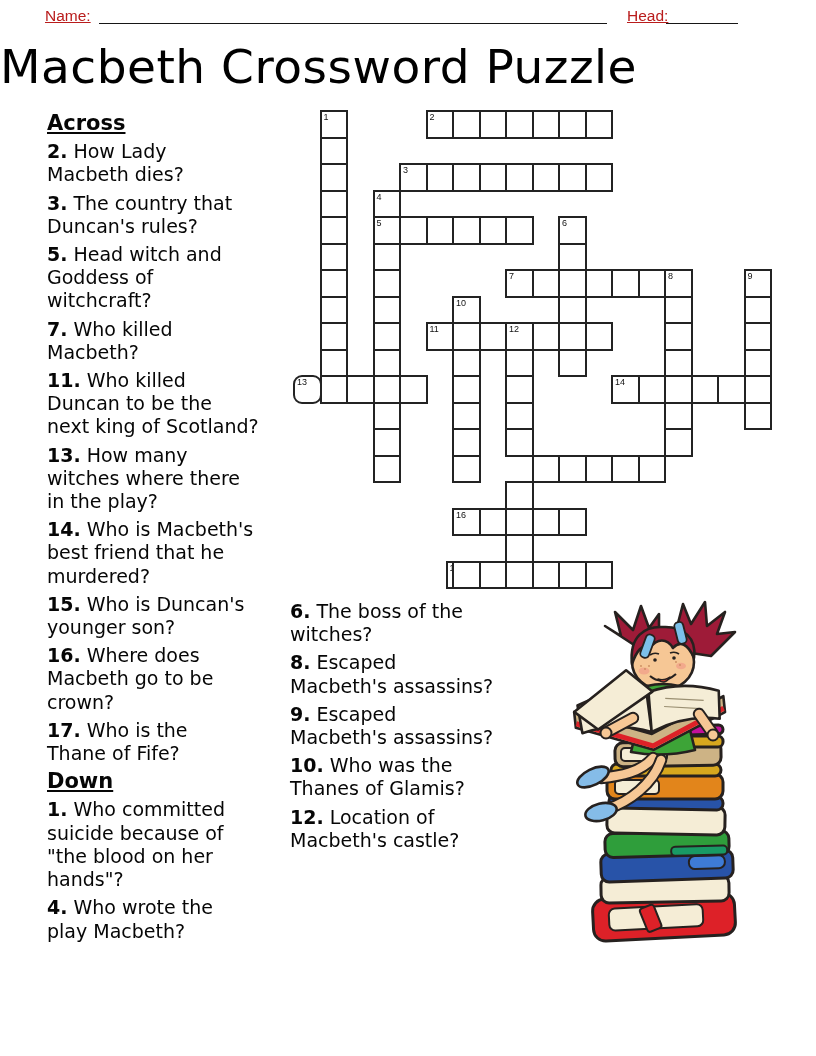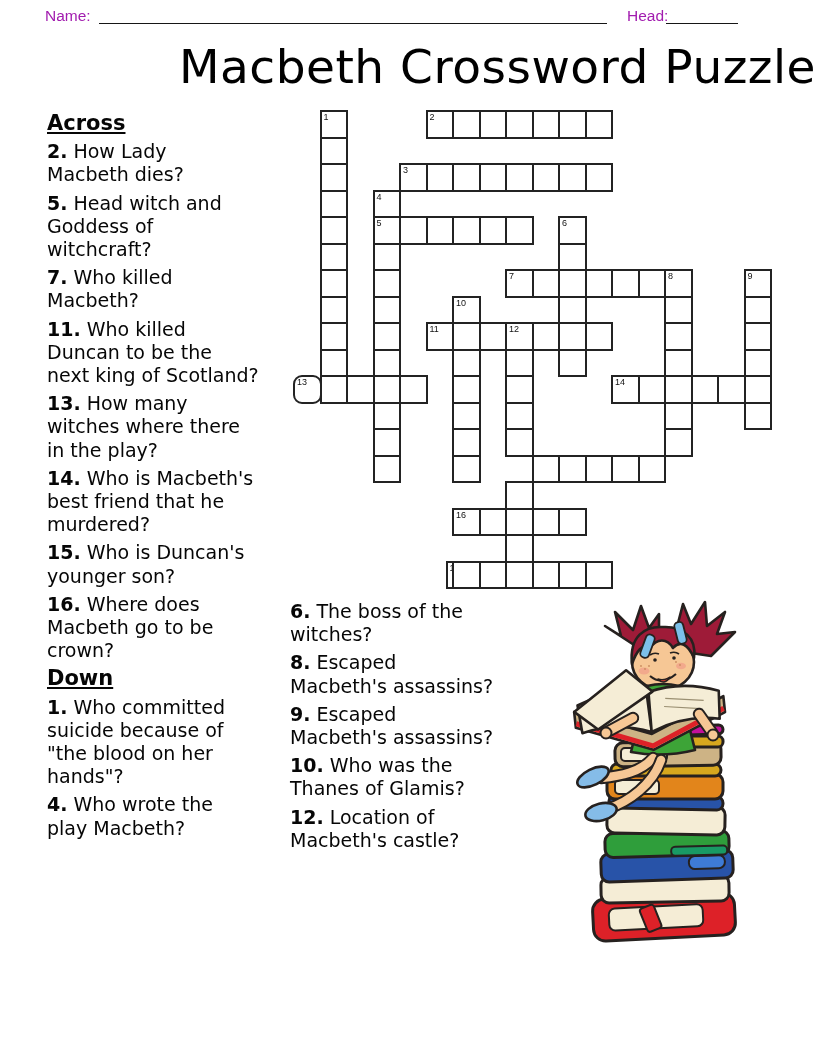--- a/index.html
+++ b/index.html
@@ -5,7 +5,7 @@
   html,body{margin:0;padding:0;background:#fff;}
   .page{position:relative;width:816px;height:1056px;background:#ffffff;overflow:hidden;
         font-family:"Liberation Sans",sans-serif;color:#000;}
-  .hdr-label{position:absolute;font-size:15.5px;color:#a21caf;}
+  .hdr-label{position:absolute;font-size:15.5px;color:#b91c1c;text-decoration:underline;}
   .blank-line{position:absolute;height:0;border-top:1.6px solid #161616;}
   .title{position:absolute;top:39px;left:0;width:100%;text-align:right;
          font-size:47px;font-weight:400;letter-spacing:.5px;color:#000;

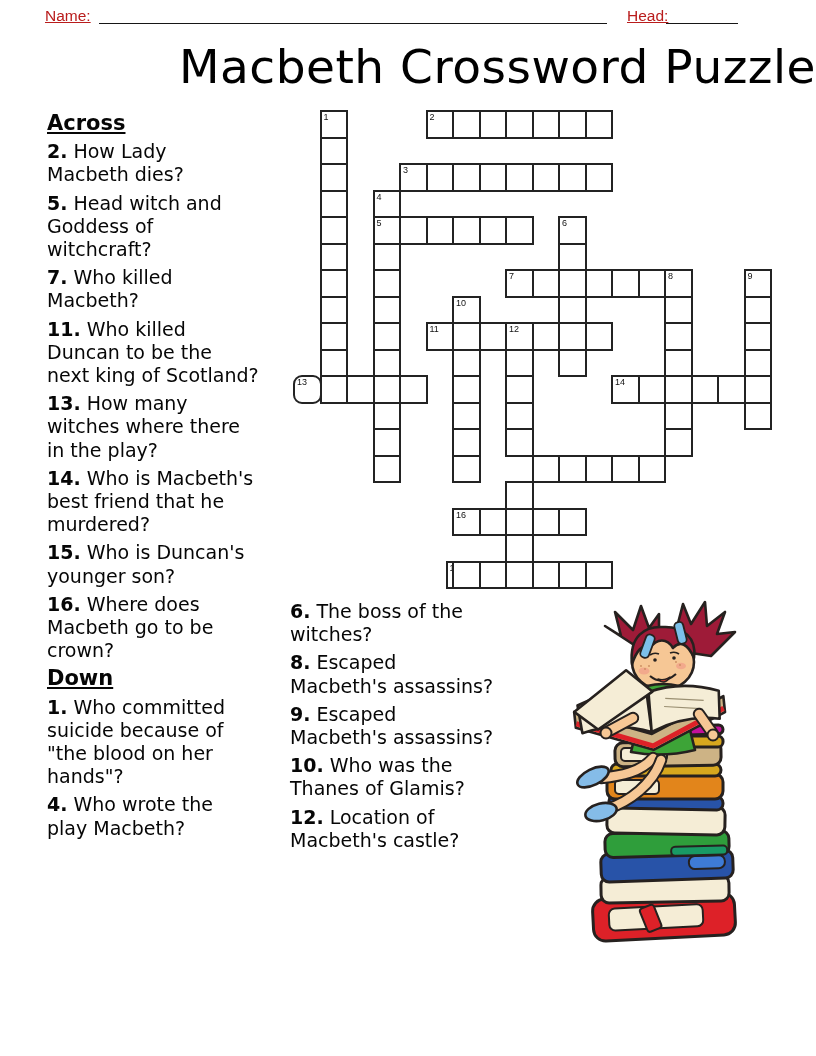--- a/index.html
+++ b/index.html
@@ -7,7 +7,7 @@
         font-family:"Liberation Sans",sans-serif;color:#000;}
   .hdr-label{position:absolute;font-size:15.5px;color:#b91c1c;text-decoration:underline;}
   .blank-line{position:absolute;height:0;border-top:1.6px solid #161616;}
-  .title{position:absolute;top:39px;left:0;width:100%;text-align:right;
+  .title{position:absolute;top:39px;left:0;width:100%;text-align:left;
          font-size:47px;font-weight:400;letter-spacing:.5px;color:#000;
          font-family:"DejaVu Sans","Liberation Sans",sans-serif;}
   .clue-col{position:absolute;font-size:19px;line-height:23.2px;color:#060606;

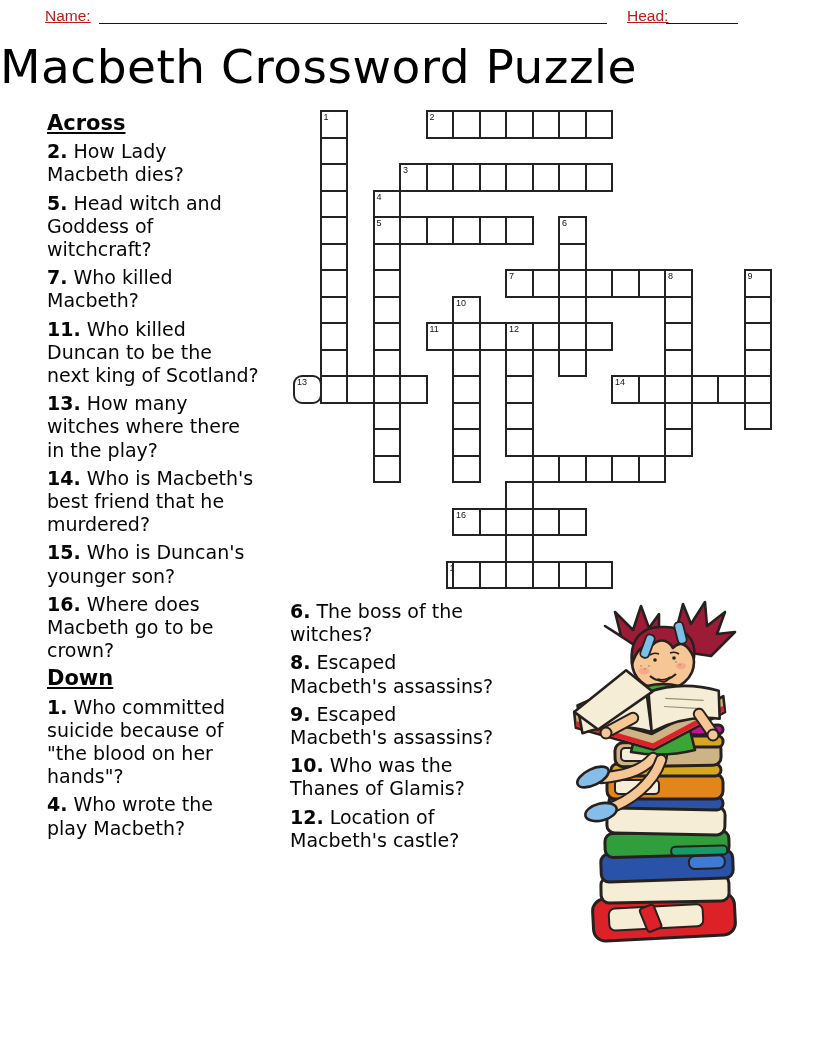--- a/index.html
+++ b/index.html
@@ -186,6 +186,8 @@
     <div>
         <div class="clue"><span class="clue-num">2.</span><span class="clue-text">How Lady
 Macbeth dies?</span></div>
+        <div class="clue"><span class="clue-num">3.</span><span class="clue-text">The country that
+Duncan's rules?</span></div>
         <div class="clue"><span class="clue-num">5.</span><span class="clue-text">Head witch and
 Goddess of
 witchcraft?</span></div>

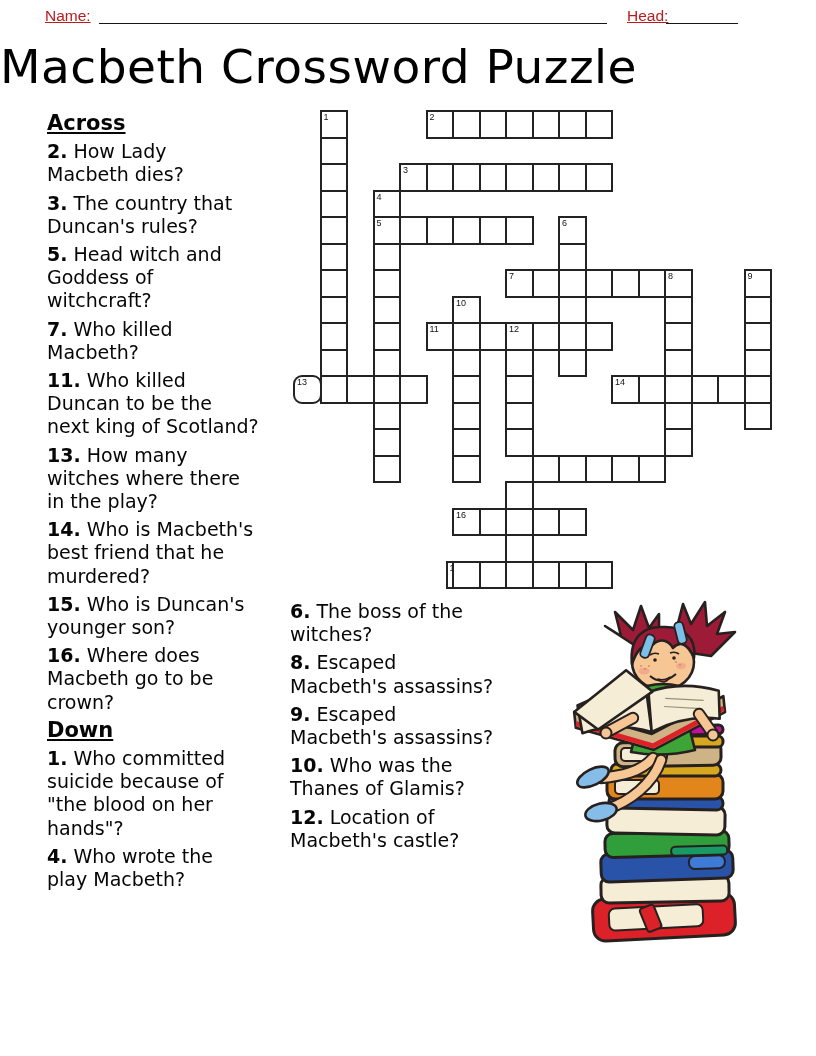--- a/index.html
+++ b/index.html
@@ -207,6 +207,8 @@
         <div class="clue"><span class="clue-num">16.</span><span class="clue-text">Where does
 Macbeth go to be
 crown?</span></div>
+        <div class="clue"><span class="clue-num">17.</span><span class="clue-text">Who is the
+Thane of Fife?</span></div>
       </div>
     <div class="clue-heading">Down</div>
     <div>

